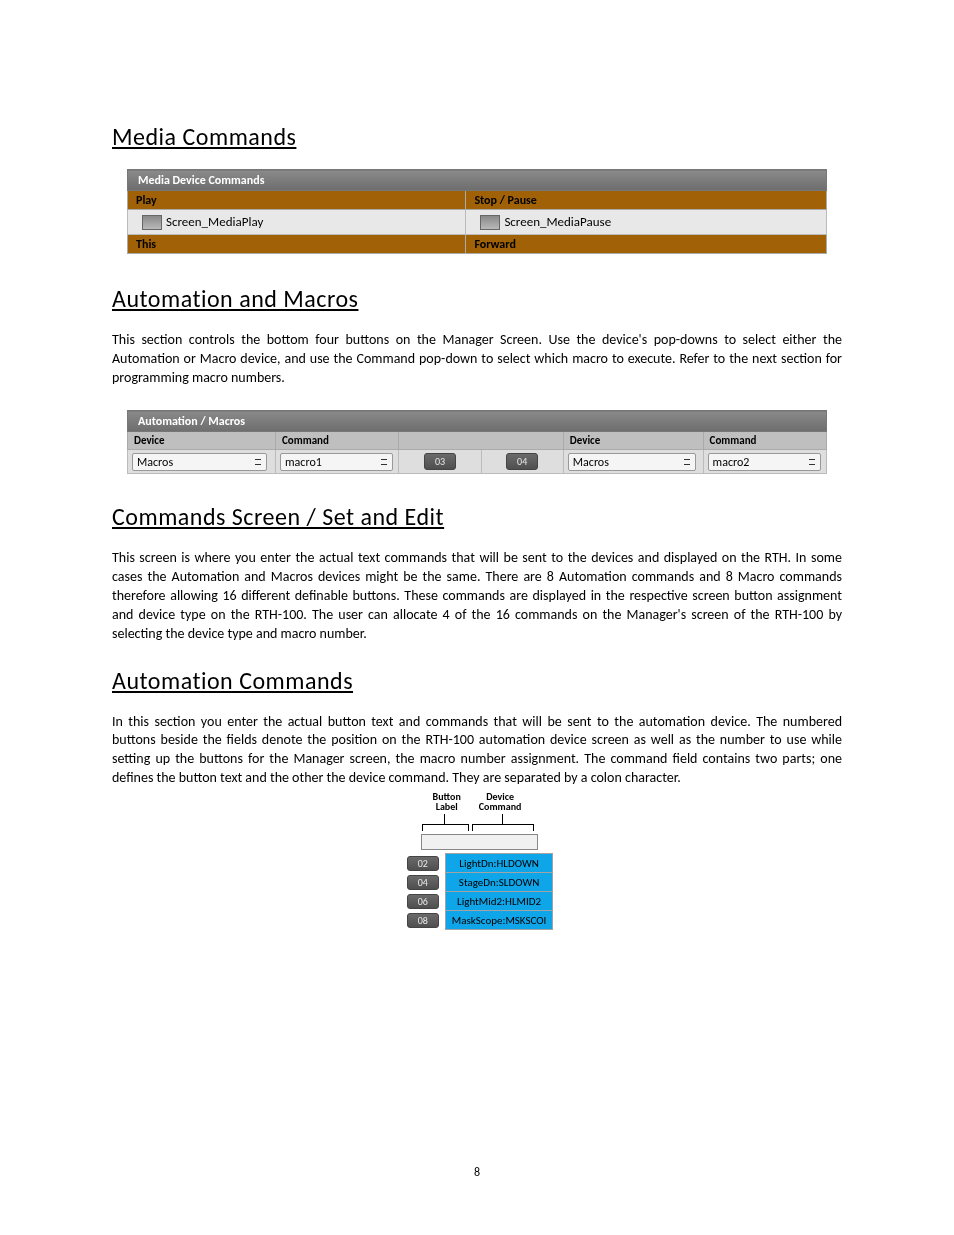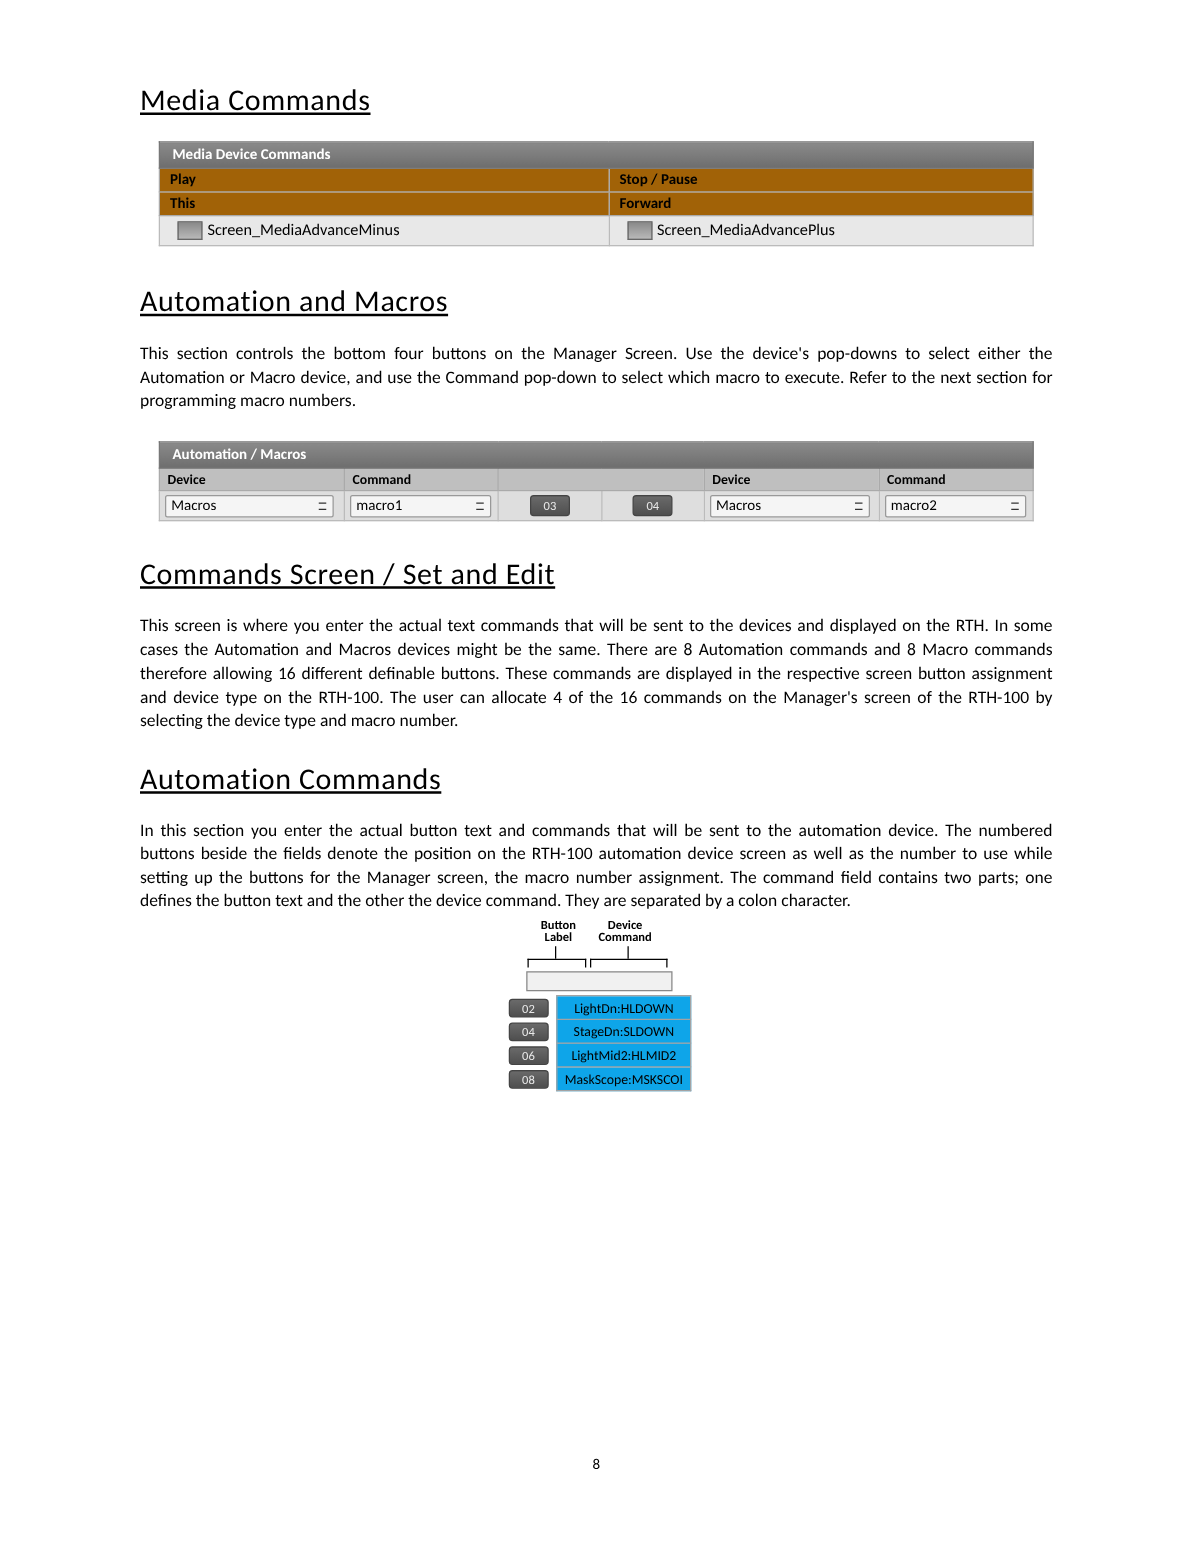--- a/index.html
+++ b/index.html
@@ -14,7 +14,7 @@
     width: 954px;
     height: 1235px;
     box-sizing: border-box;
-    padding: 56px 112px 40px 112px;
+    padding: 112px 112px 40px 112px;
     position: relative;
   }
   h2.section-heading {

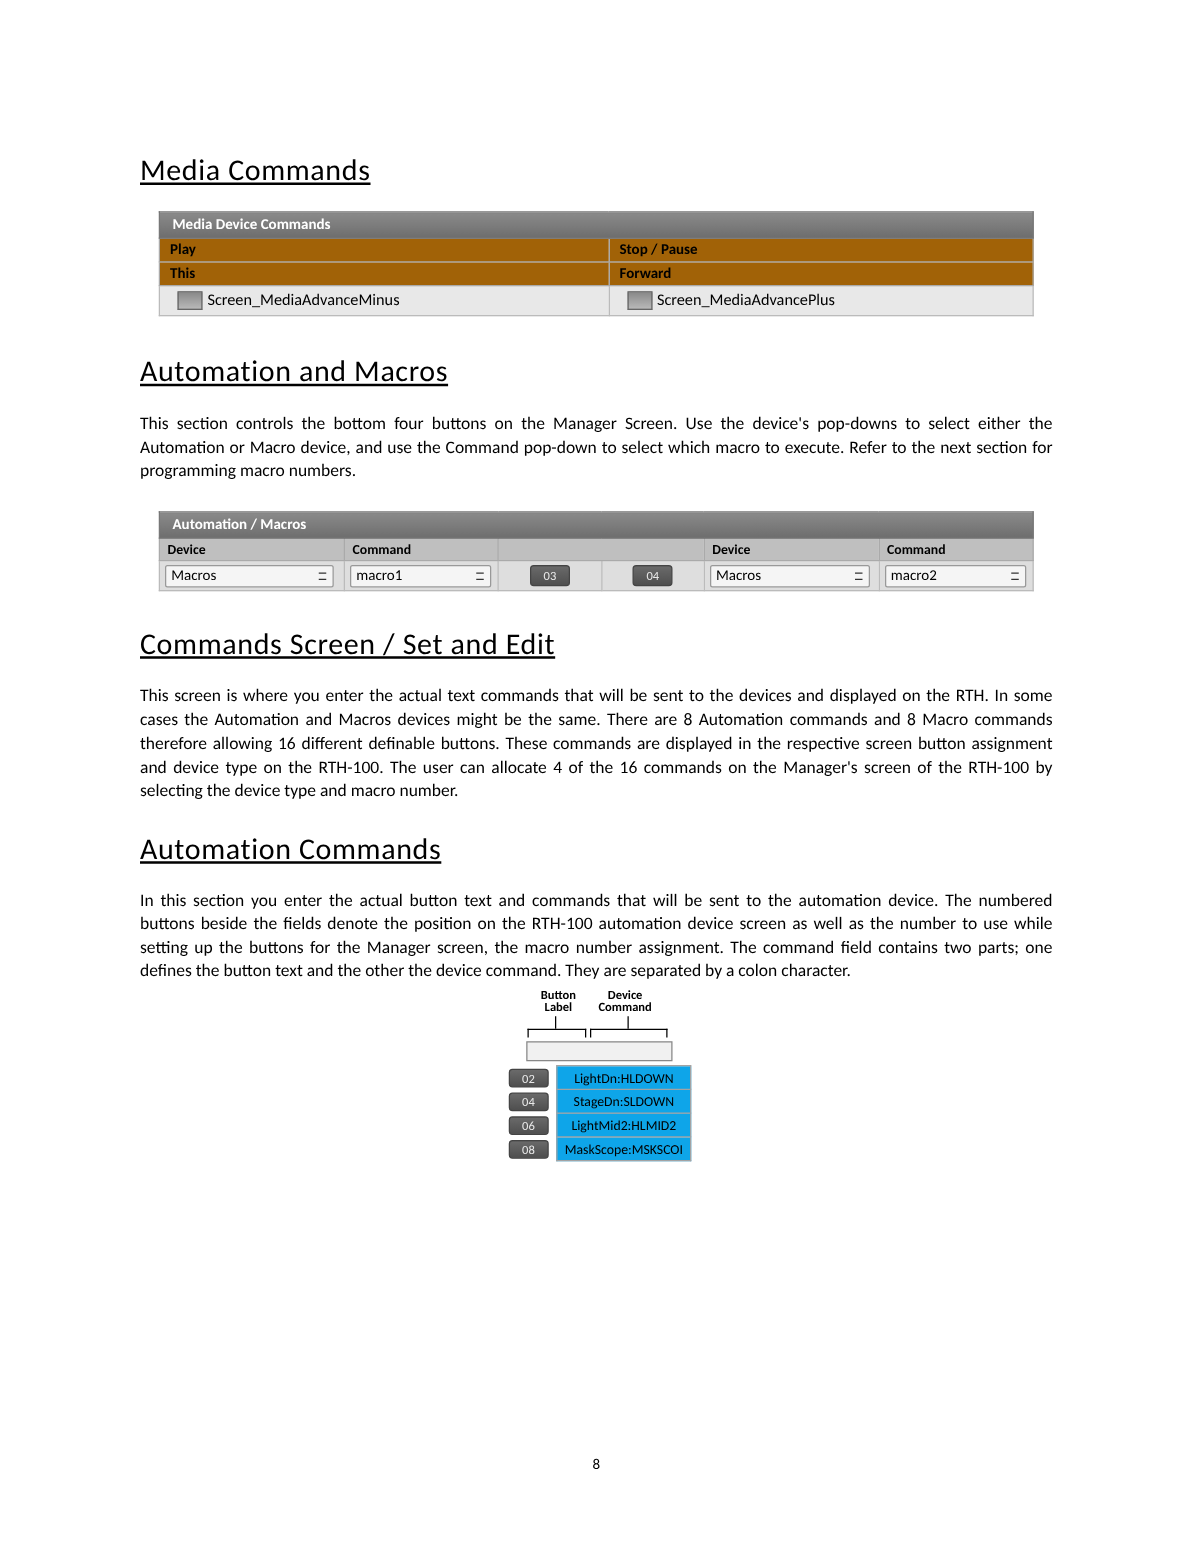--- a/index.html
+++ b/index.html
@@ -210,6 +210,10 @@
     <tr class="label-row">
       <td>Play</td>
       <td>Stop / Pause</td>
+    </tr>
+    <tr class="value-row">
+      <td><span class="thumb"></span><span>Screen_MediaPlay</span></td>
+      <td><span class="thumb"></span><span>Screen_MediaPause</span></td>
     </tr>
     <tr class="label-row">
       <td>This</td>

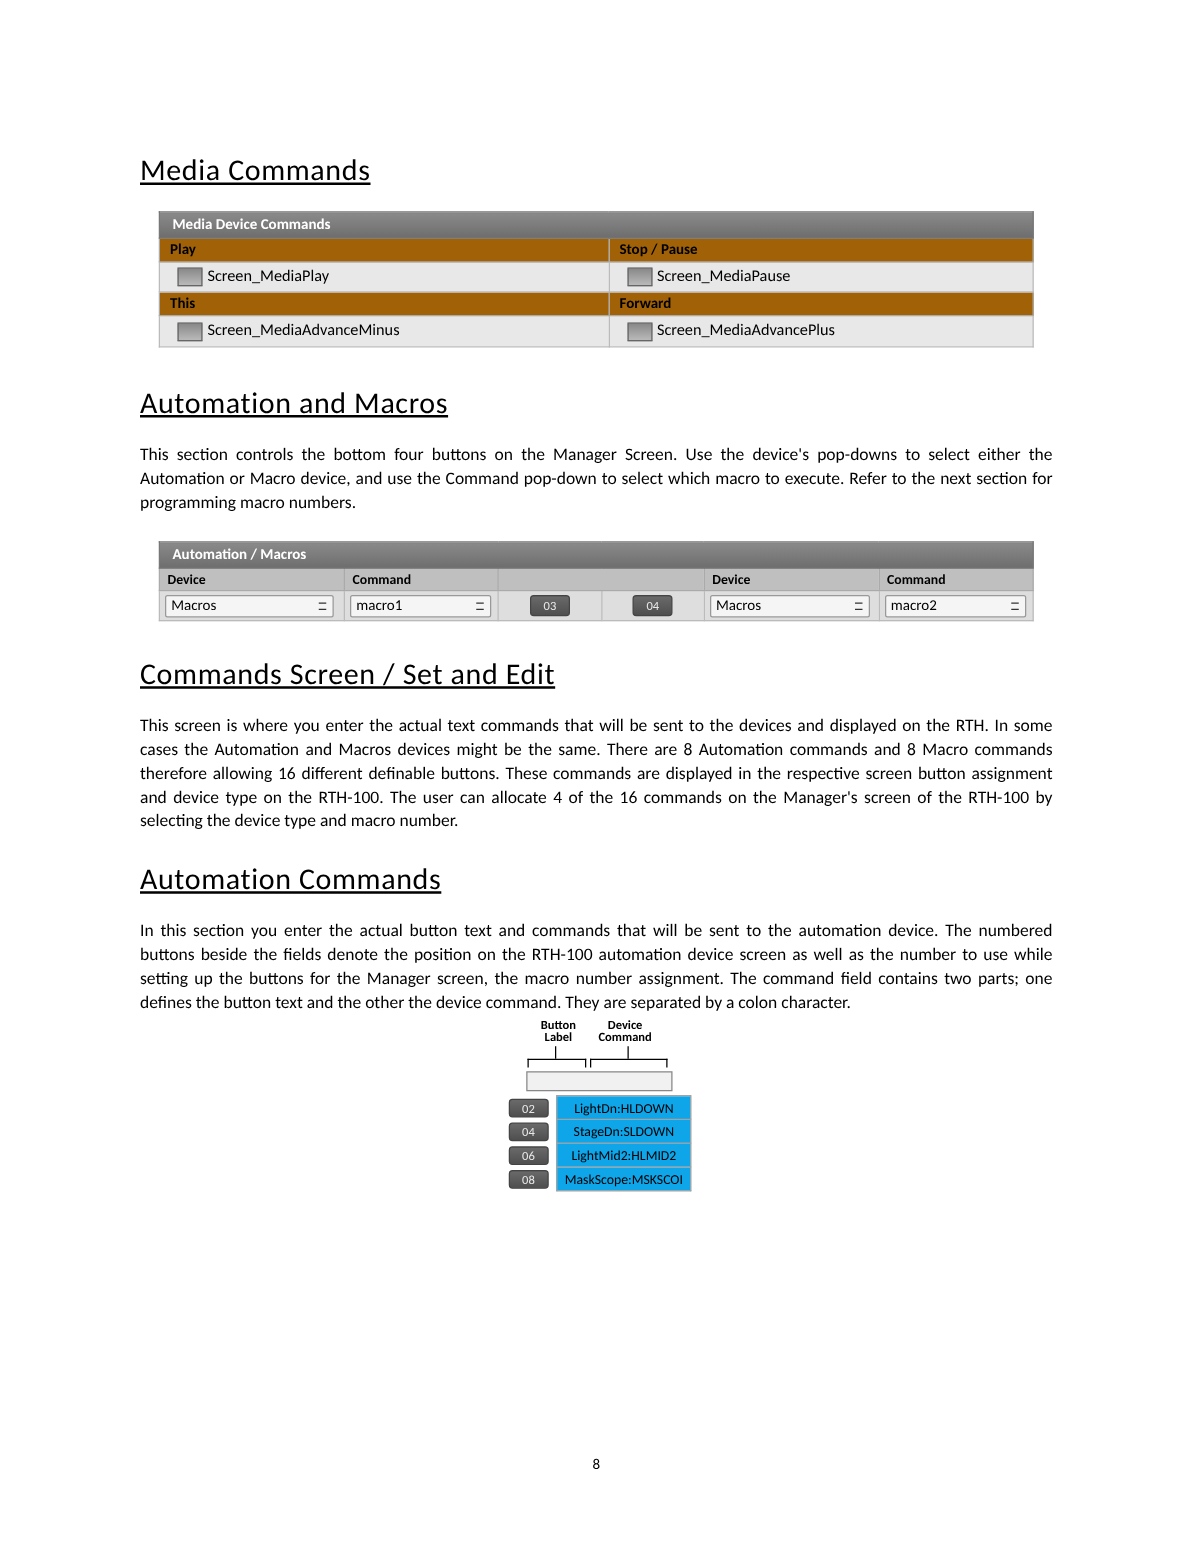--- a/index.html
+++ b/index.html
@@ -218,10 +218,6 @@
     <tr class="label-row">
       <td>This</td>
       <td>Forward</td>
-    </tr>
-    <tr class="value-row">
-      <td><span class="thumb"></span><span>Screen_MediaAdvanceMinus</span></td>
-      <td><span class="thumb"></span><span>Screen_MediaAdvancePlus</span></td>
     </tr>
   </tbody>
     </table>

